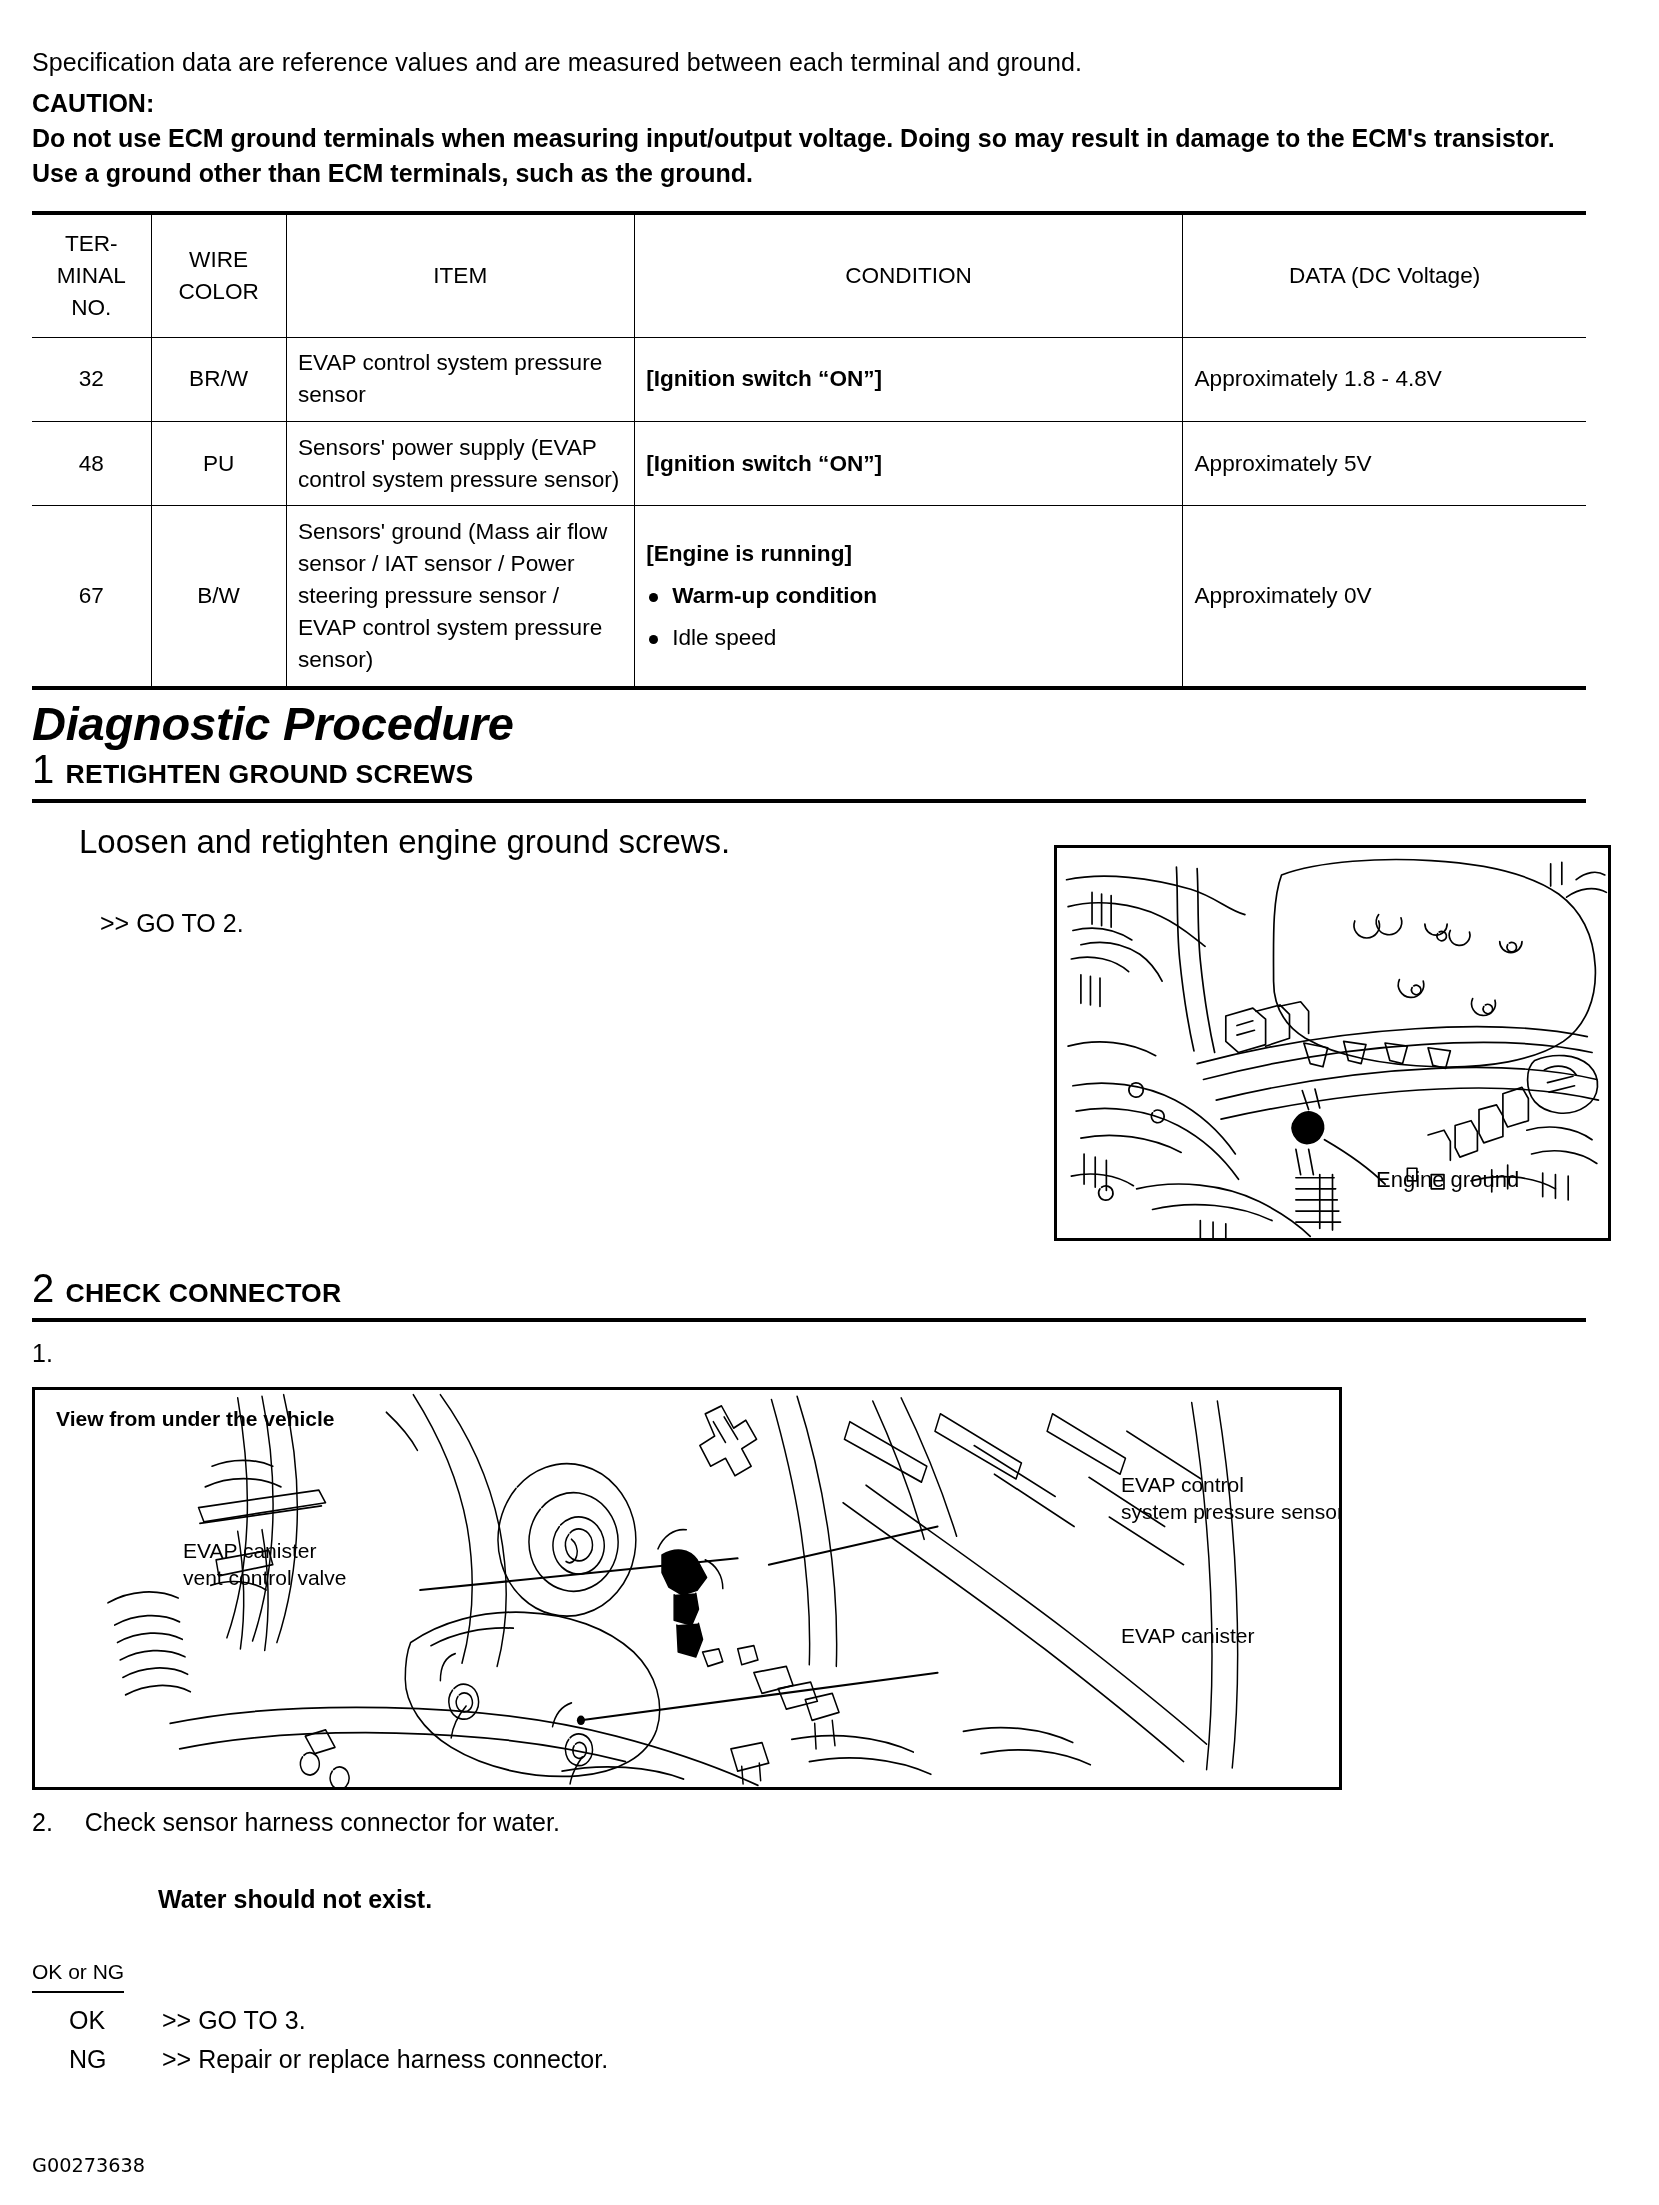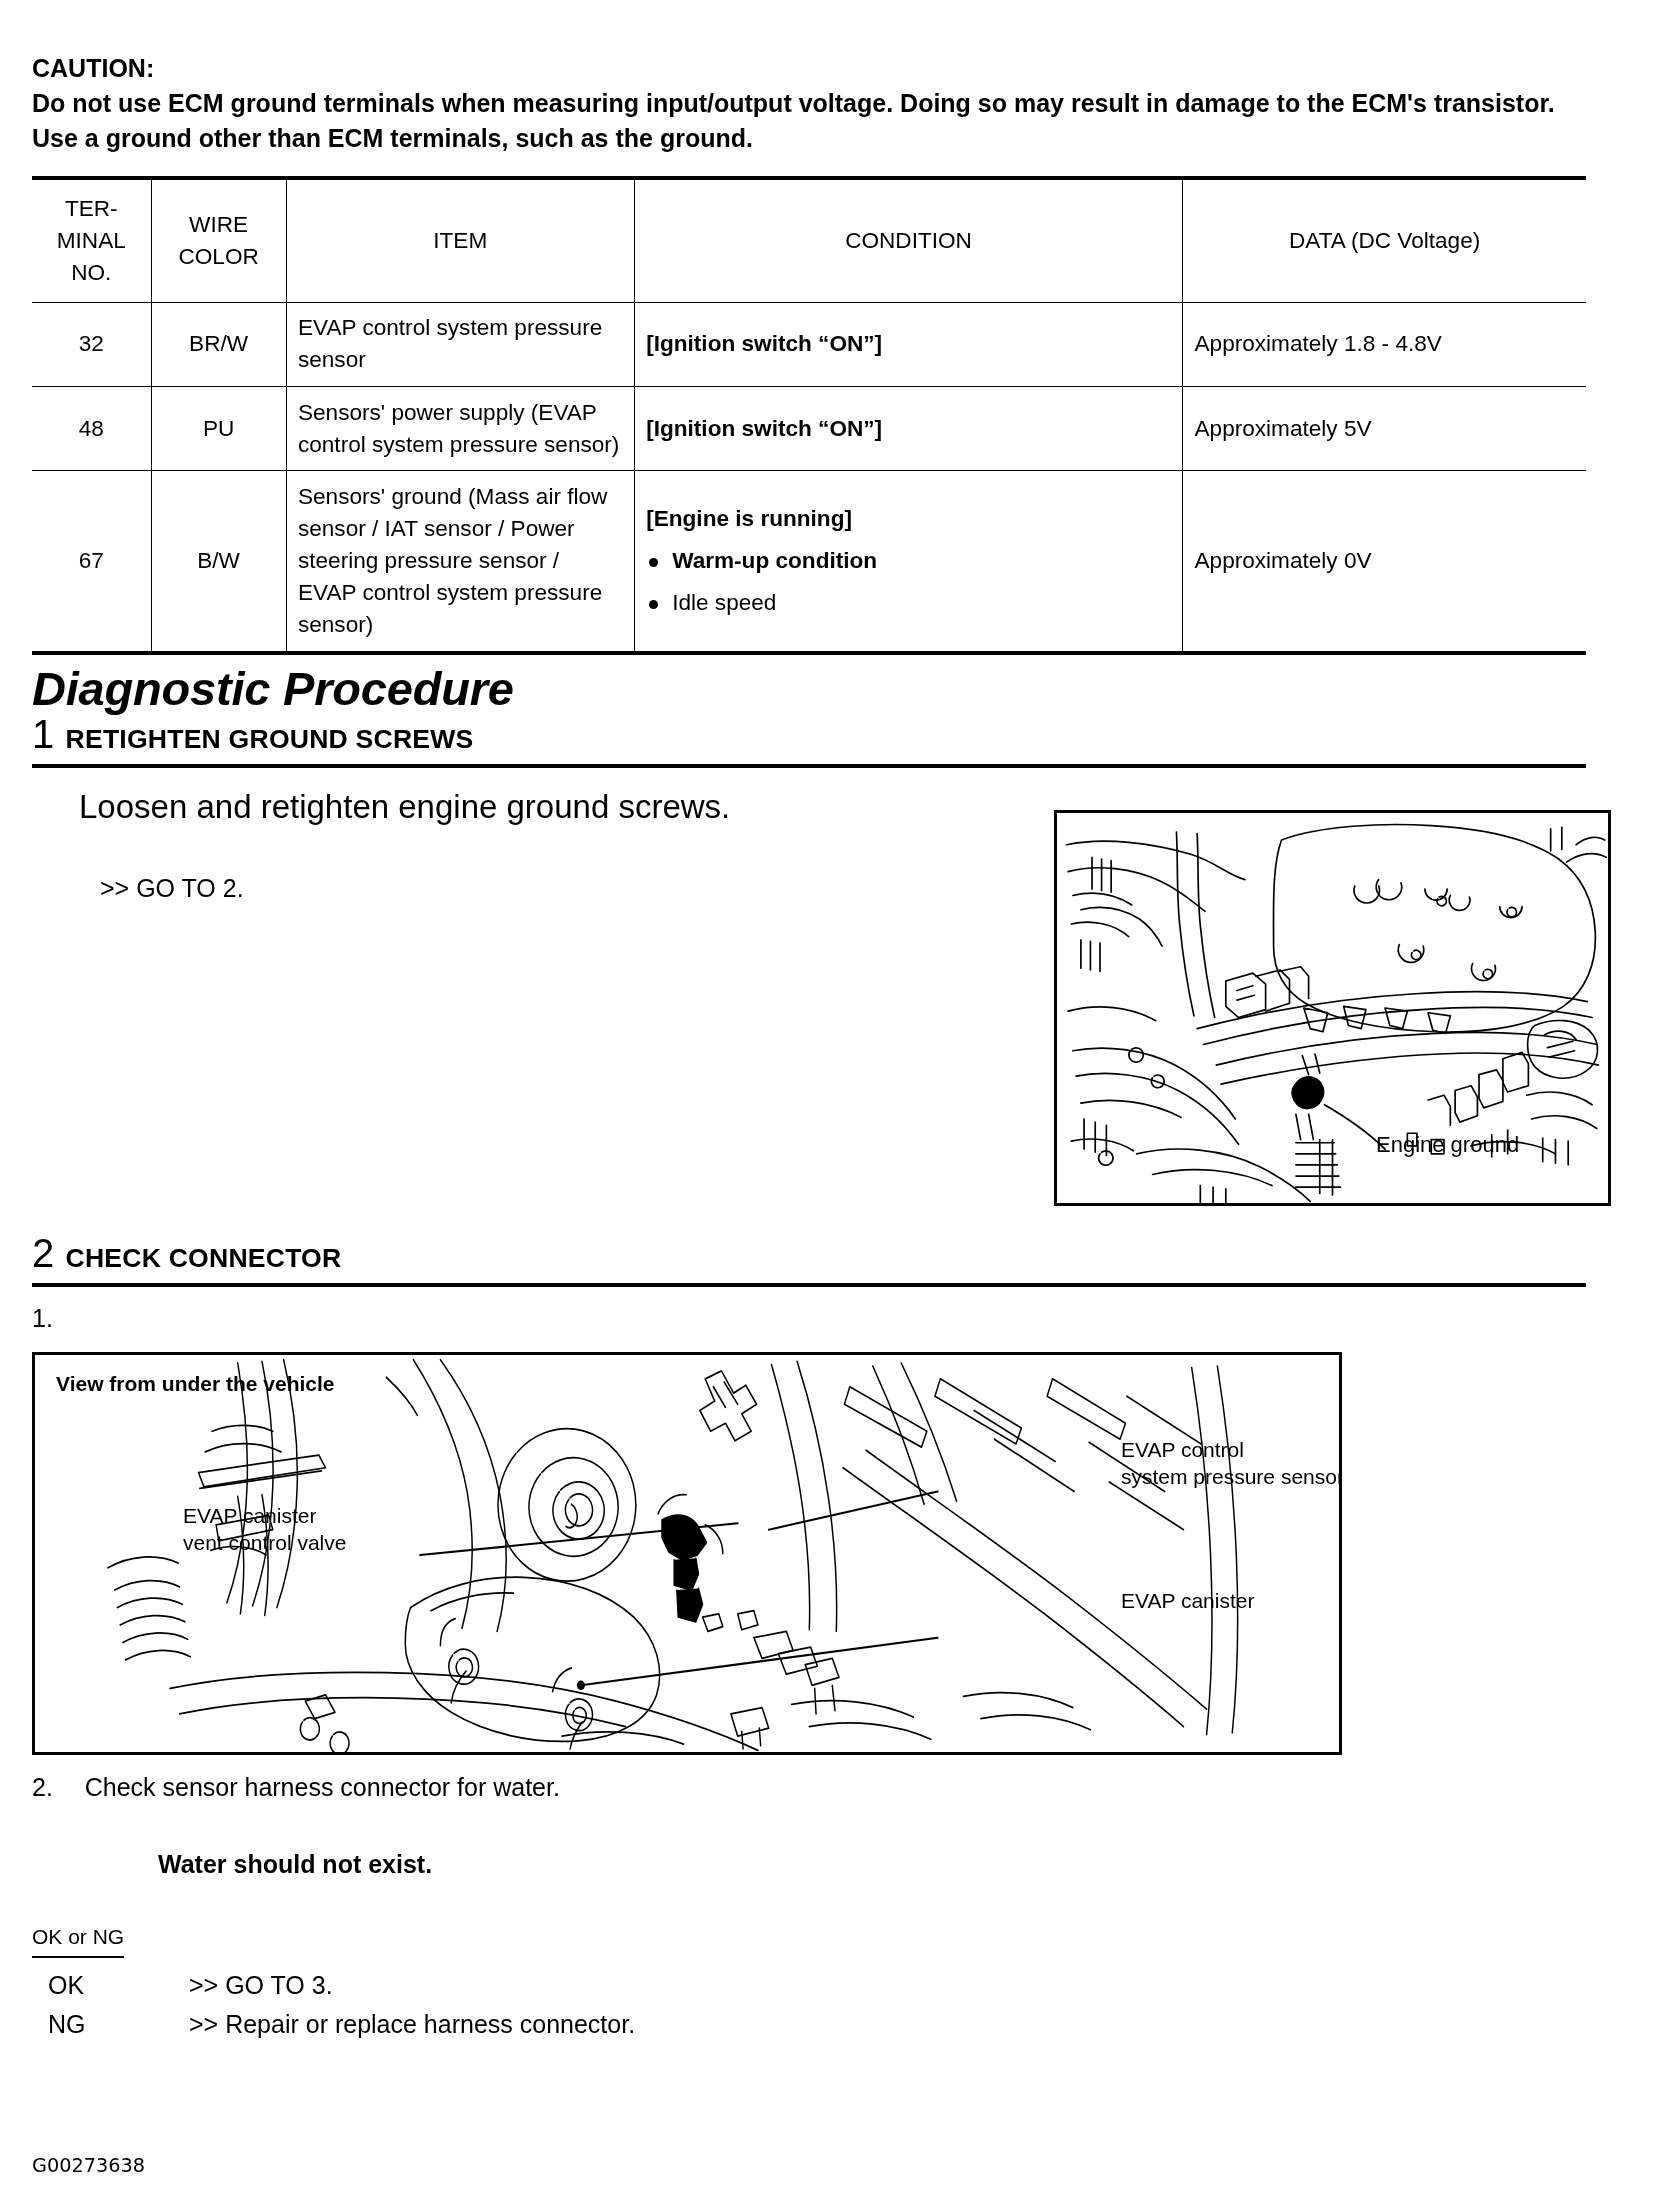--- a/index.html
+++ b/index.html
@@ -257,6 +257,7 @@
 <div class="page">
   <div class="inner">
 
+    <div class="intro-line">Specification data are reference values and are measured between each terminal and ground.</div>
     <div class="caution-label">CAUTION:</div>
     <div class="caution-body">Do not use ECM ground terminals when measuring input/output voltage. Doing so may result in damage to the ECM's transistor. Use a ground other than ECM terminals, such as the ground.</div>
 

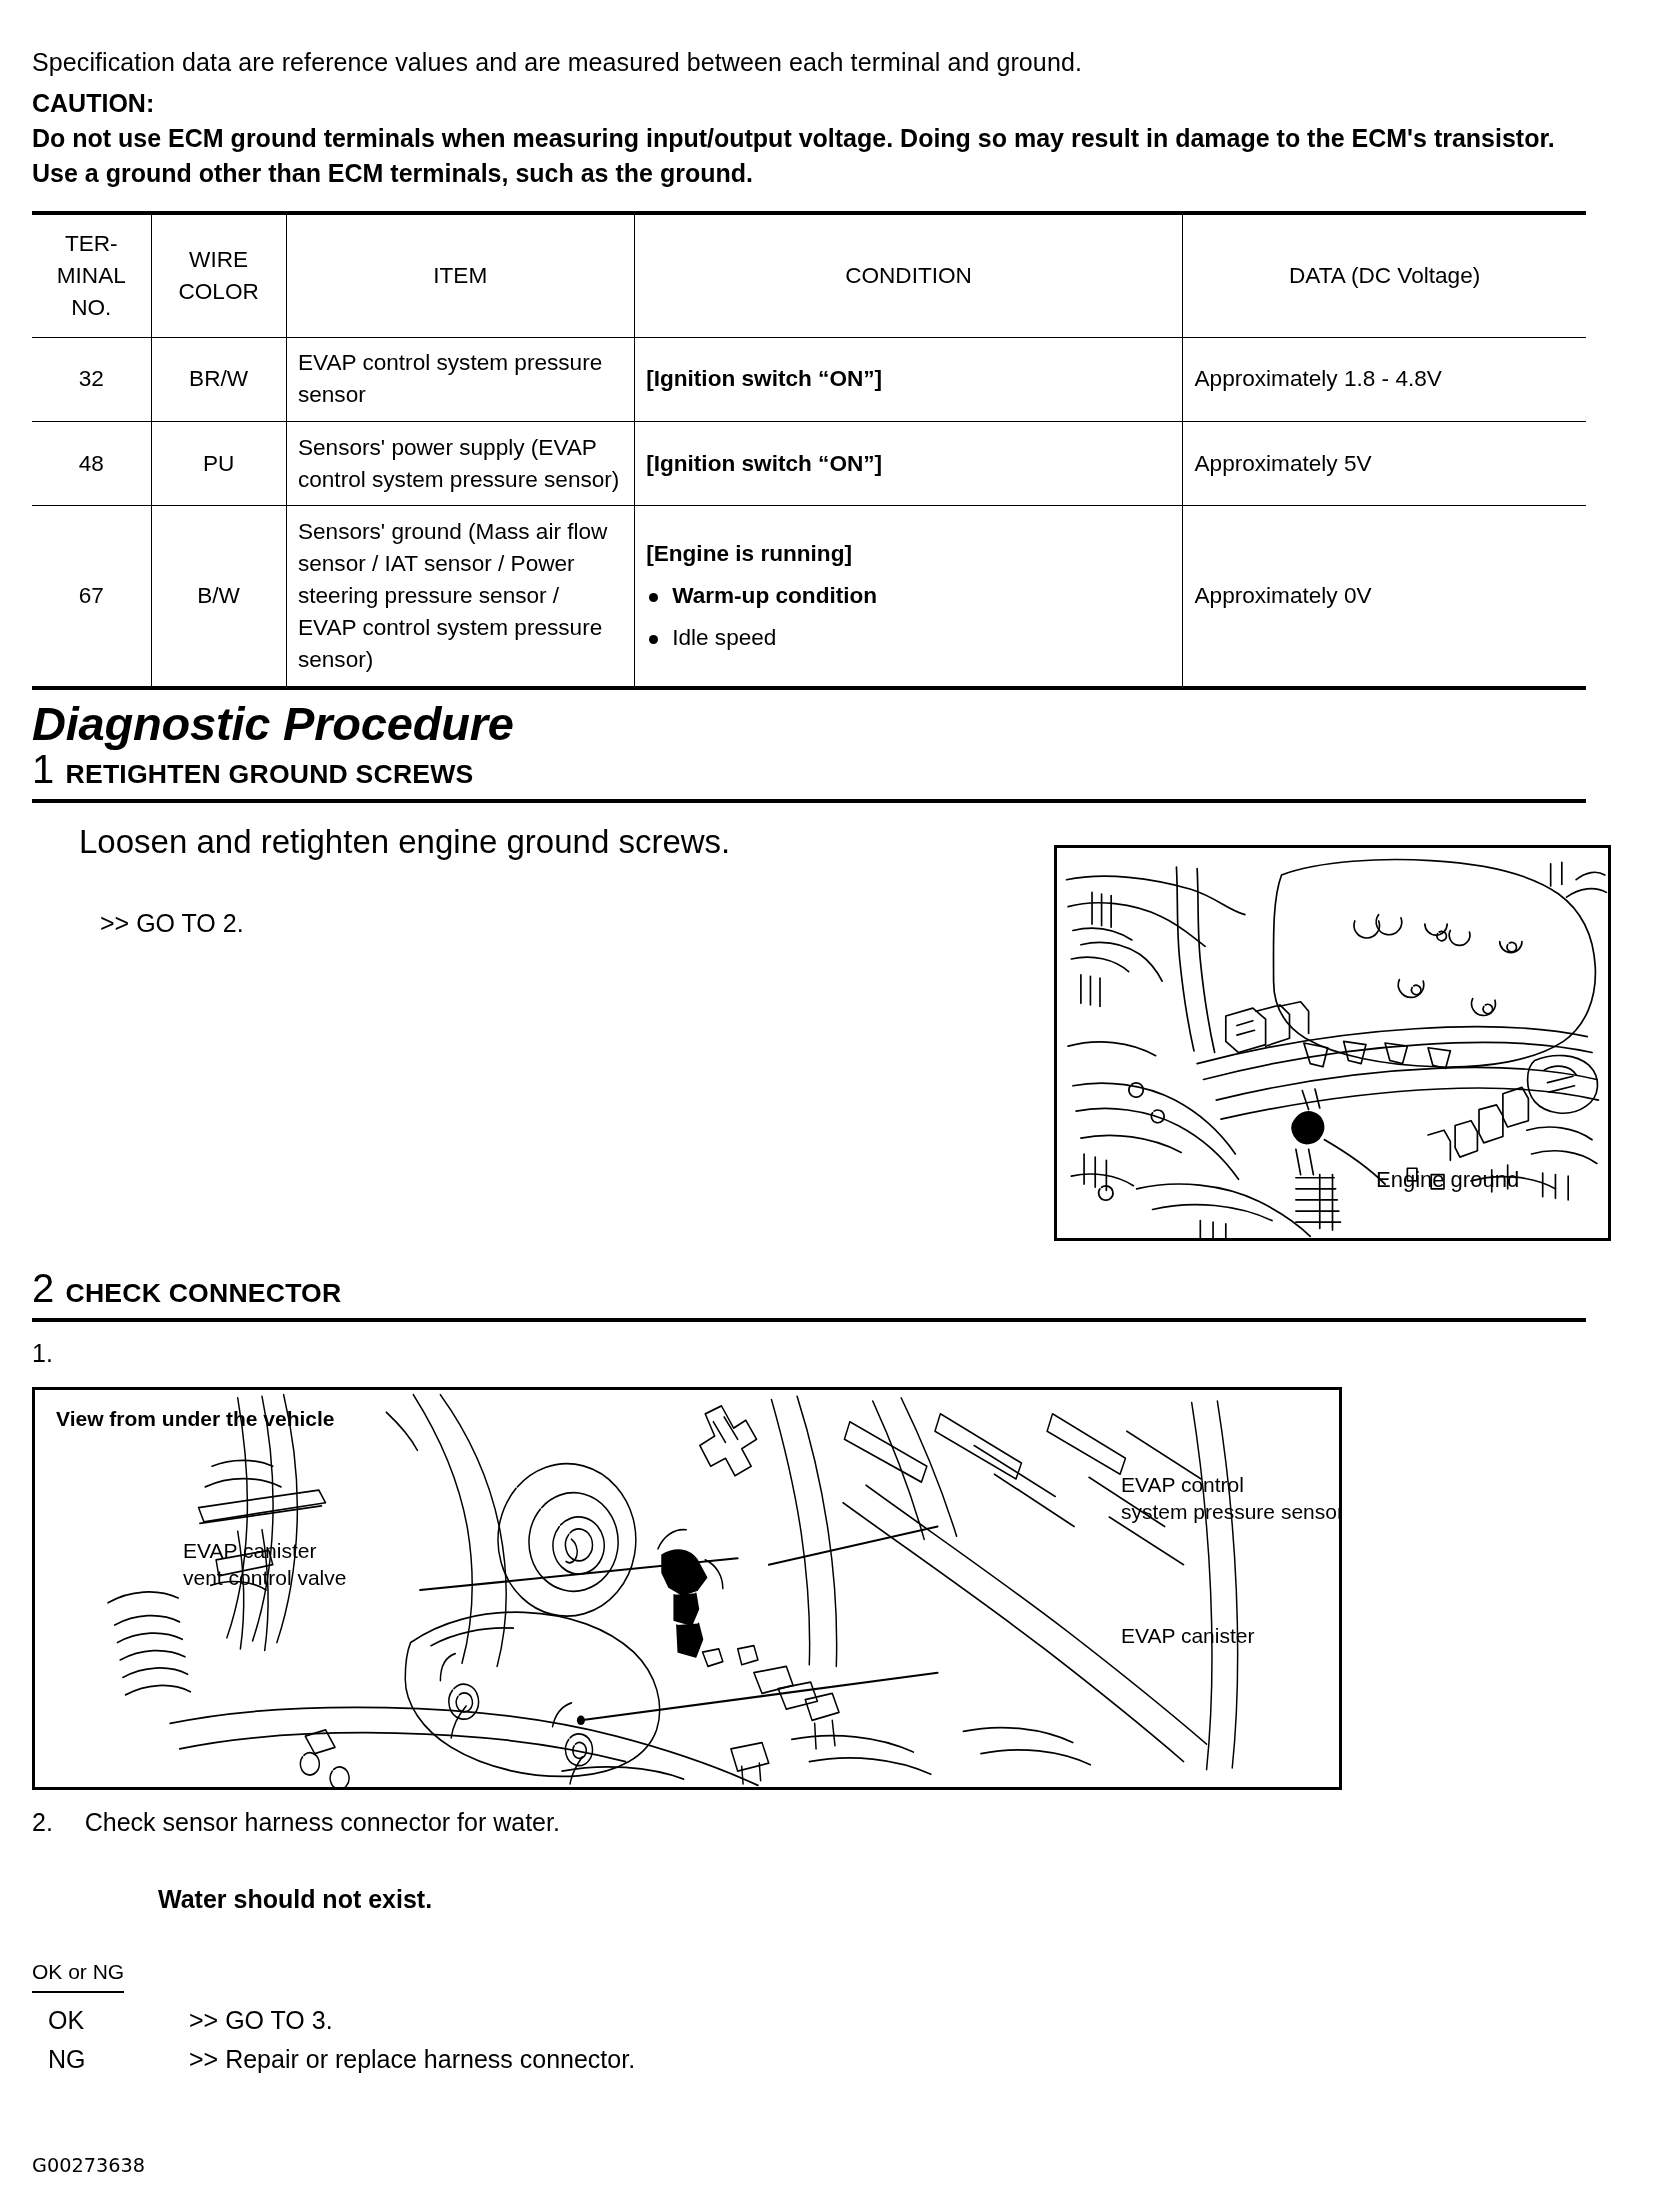--- a/index.html
+++ b/index.html
@@ -236,8 +236,7 @@
     display: flex;
     font-size: 25px;
     line-height: 39px;
-    margin-left: 16px;
-    gap: 48px;
+    margin-left: 37px;
   }
   .okng-row .k { width: 93px; flex: 0 0 93px; }
 

